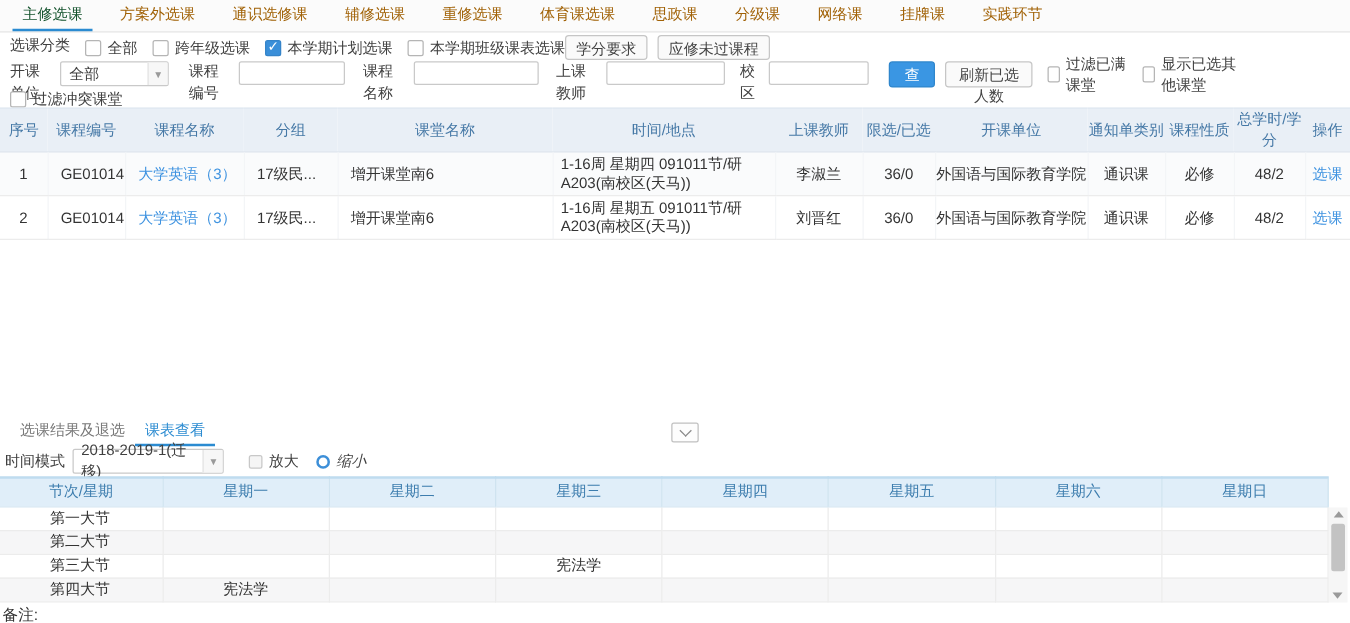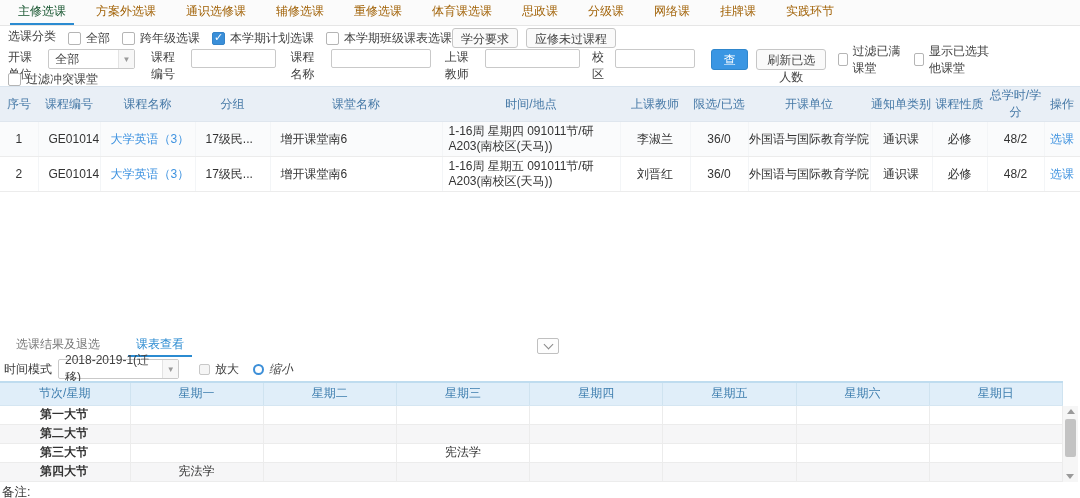--- a/index.html
+++ b/index.html
@@ -44,7 +44,7 @@
   .ctable .time{ text-align:left; padding:2px 6px; line-height:15px; }
   .link{ color:#3f93e0; cursor:pointer; }
   
-  .btabs{ position:absolute; top:336px; left:0; height:21px; display:flex; padding-left:8px; gap:20px; }
+  .btabs{ position:absolute; top:336px; left:0; height:21px; display:flex; padding-left:8px; }
   .btab{ padding:0 8px 3px 8px; color:#777; cursor:pointer; border-bottom:2px solid transparent; display:flex; align-items:center; }
   .btab.active{ color:#2b8bd1; border-bottom-color:#2b8bd1; }
   .collapse-btn{ position:absolute; top:338px; left:537px; width:22px; height:16px; border:1px solid #c0c0c0; border-radius:2px; background:#fdfdfd; display:flex; align-items:center; justify-content:center; cursor:pointer; }

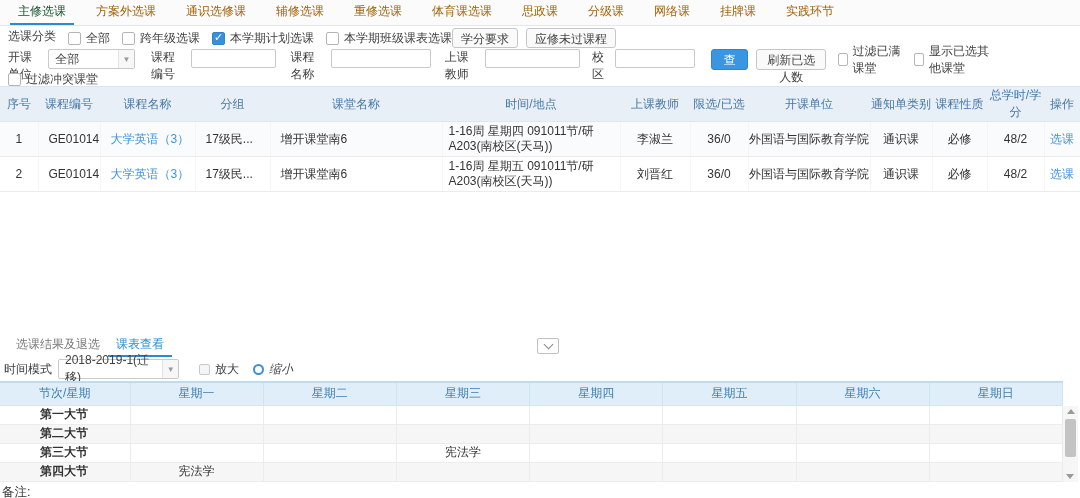--- a/index.html
+++ b/index.html
@@ -58,7 +58,7 @@
   .ttable th{ background:#e0eef9; color:#3d7dae; font-weight:normal; height:23px; font-size:12px; border-right:1px solid #cfe3f0; border-bottom:1px solid #d5e6f2; }
   .ttable td{ height:19px; border-right:1px solid #ececec; border-bottom:1px solid #ececec; font-size:12px; color:#333; text-align:center; }
   .ttable tr.alt td{ background:#f6f6f7; }
-  .ttable td.rowlab{ text-align:left; padding-left:40px;font-weight:bold; }
+  .ttable td.rowlab{ text-align:left; padding-left:40px; }
   .vscroll{ position:absolute; top:406px; right:2px; width:15px; height:76px; background:#f6f6f6; }
   .varrow{ width:0; height:0; border-left:4px solid transparent; border-right:4px solid transparent; margin:3px auto; }
   .varrow.up{ border-bottom:5px solid #9a9a9a; }

